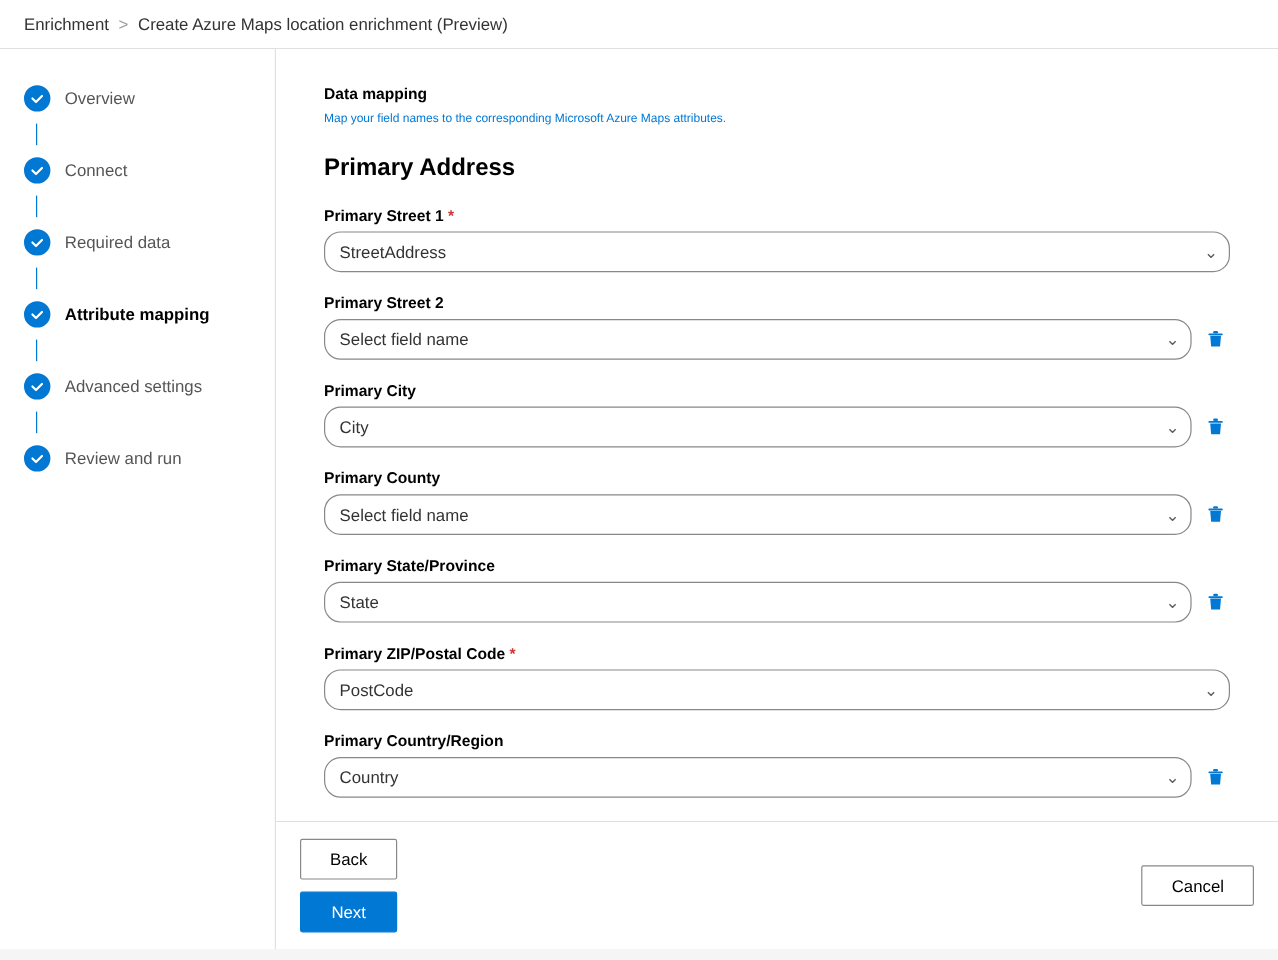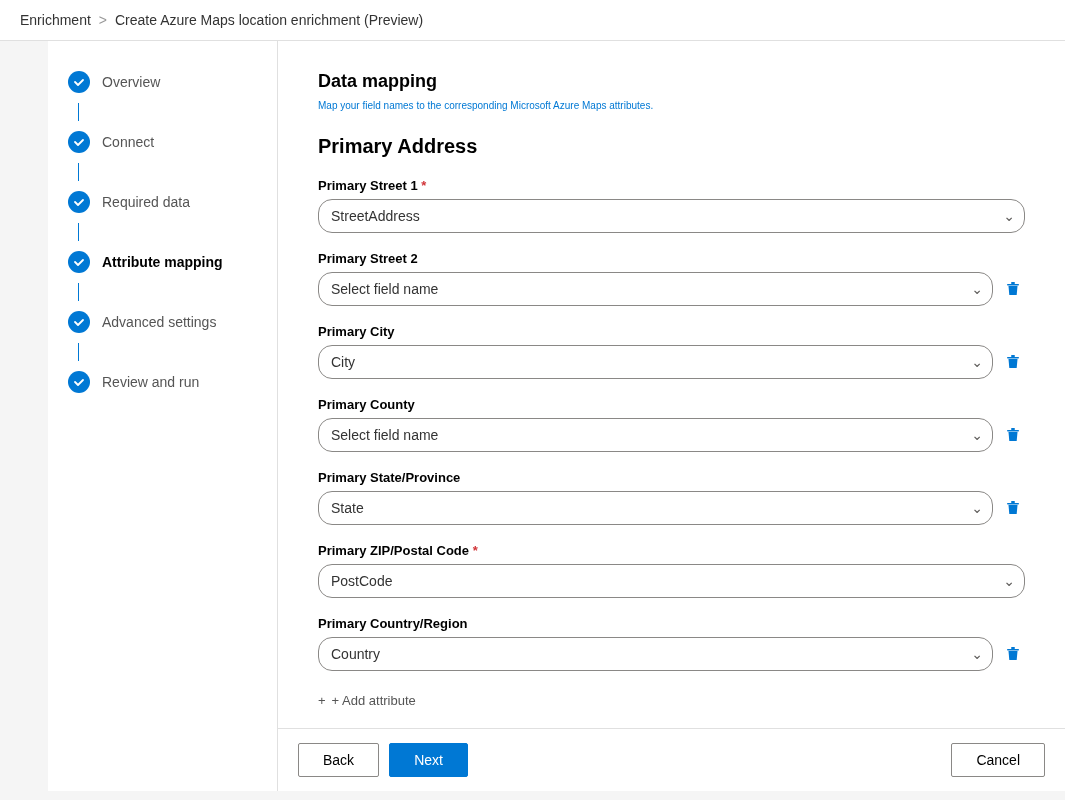--- a/index.html
+++ b/index.html
@@ -19,7 +19,6 @@
     .main-layout {
       display: flex;
       height: calc(800px - 50px);
-      margin-left: 48px;
     }
 
     .sidebar {

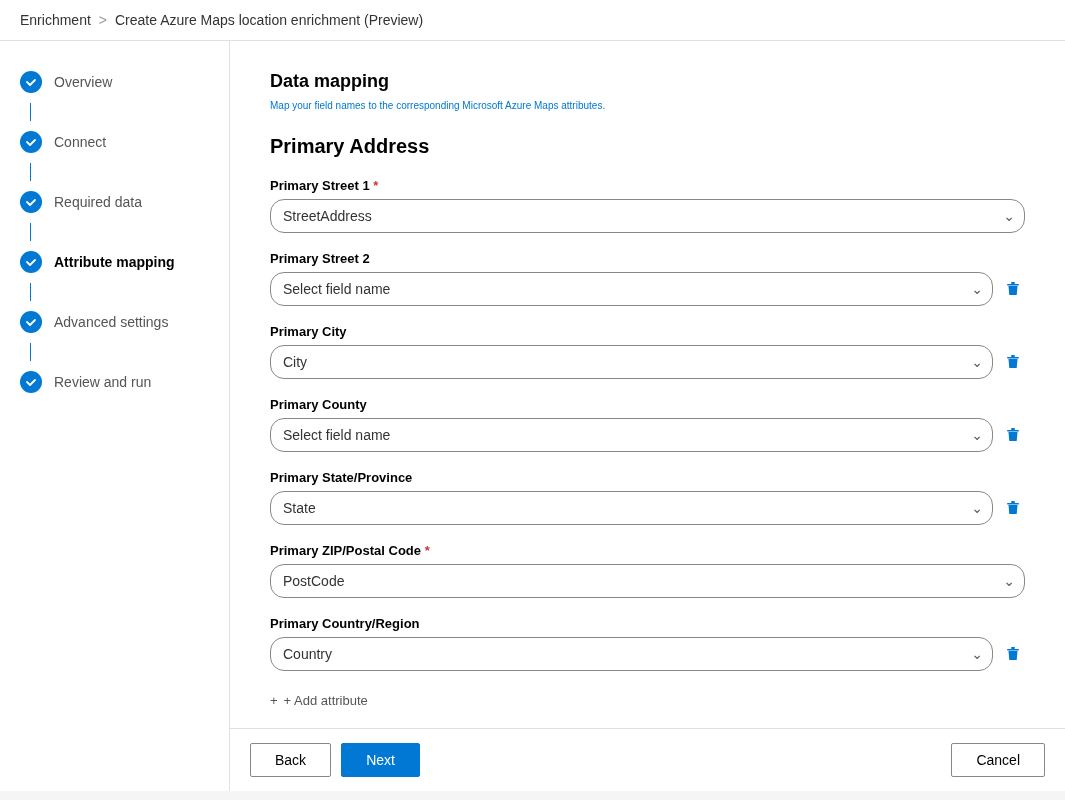--- a/index.html
+++ b/index.html
@@ -71,7 +71,7 @@
     }
 
     .section-title {
-      font-size: 18px;
+      font-size: 13px;
       font-weight: 600;
       margin-bottom: 8px;
       color: #000;

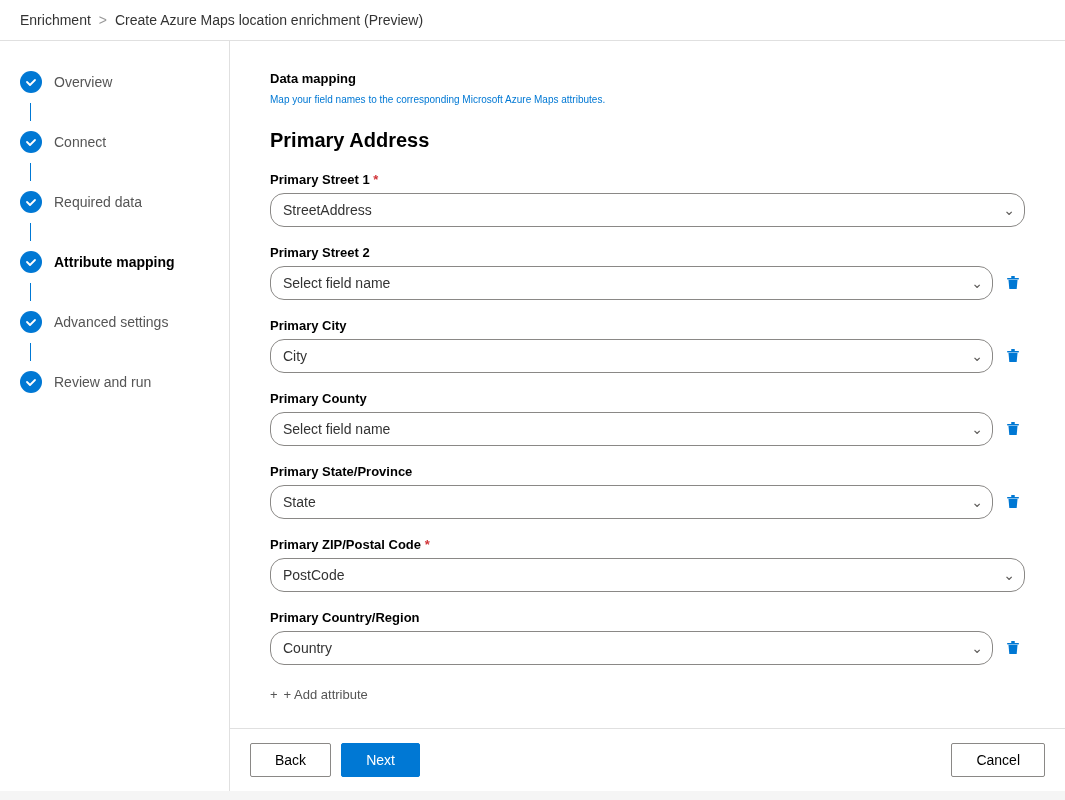--- a/index.html
+++ b/index.html
@@ -171,7 +171,7 @@
       justify-content: space-between;
     }
 
-    .footer-left { display: flex; gap: 10px; }
+    .footer-left { display: flex; gap: 10px; flex-direction: column; }
 
     .btn {
       padding: 8px 24px;

